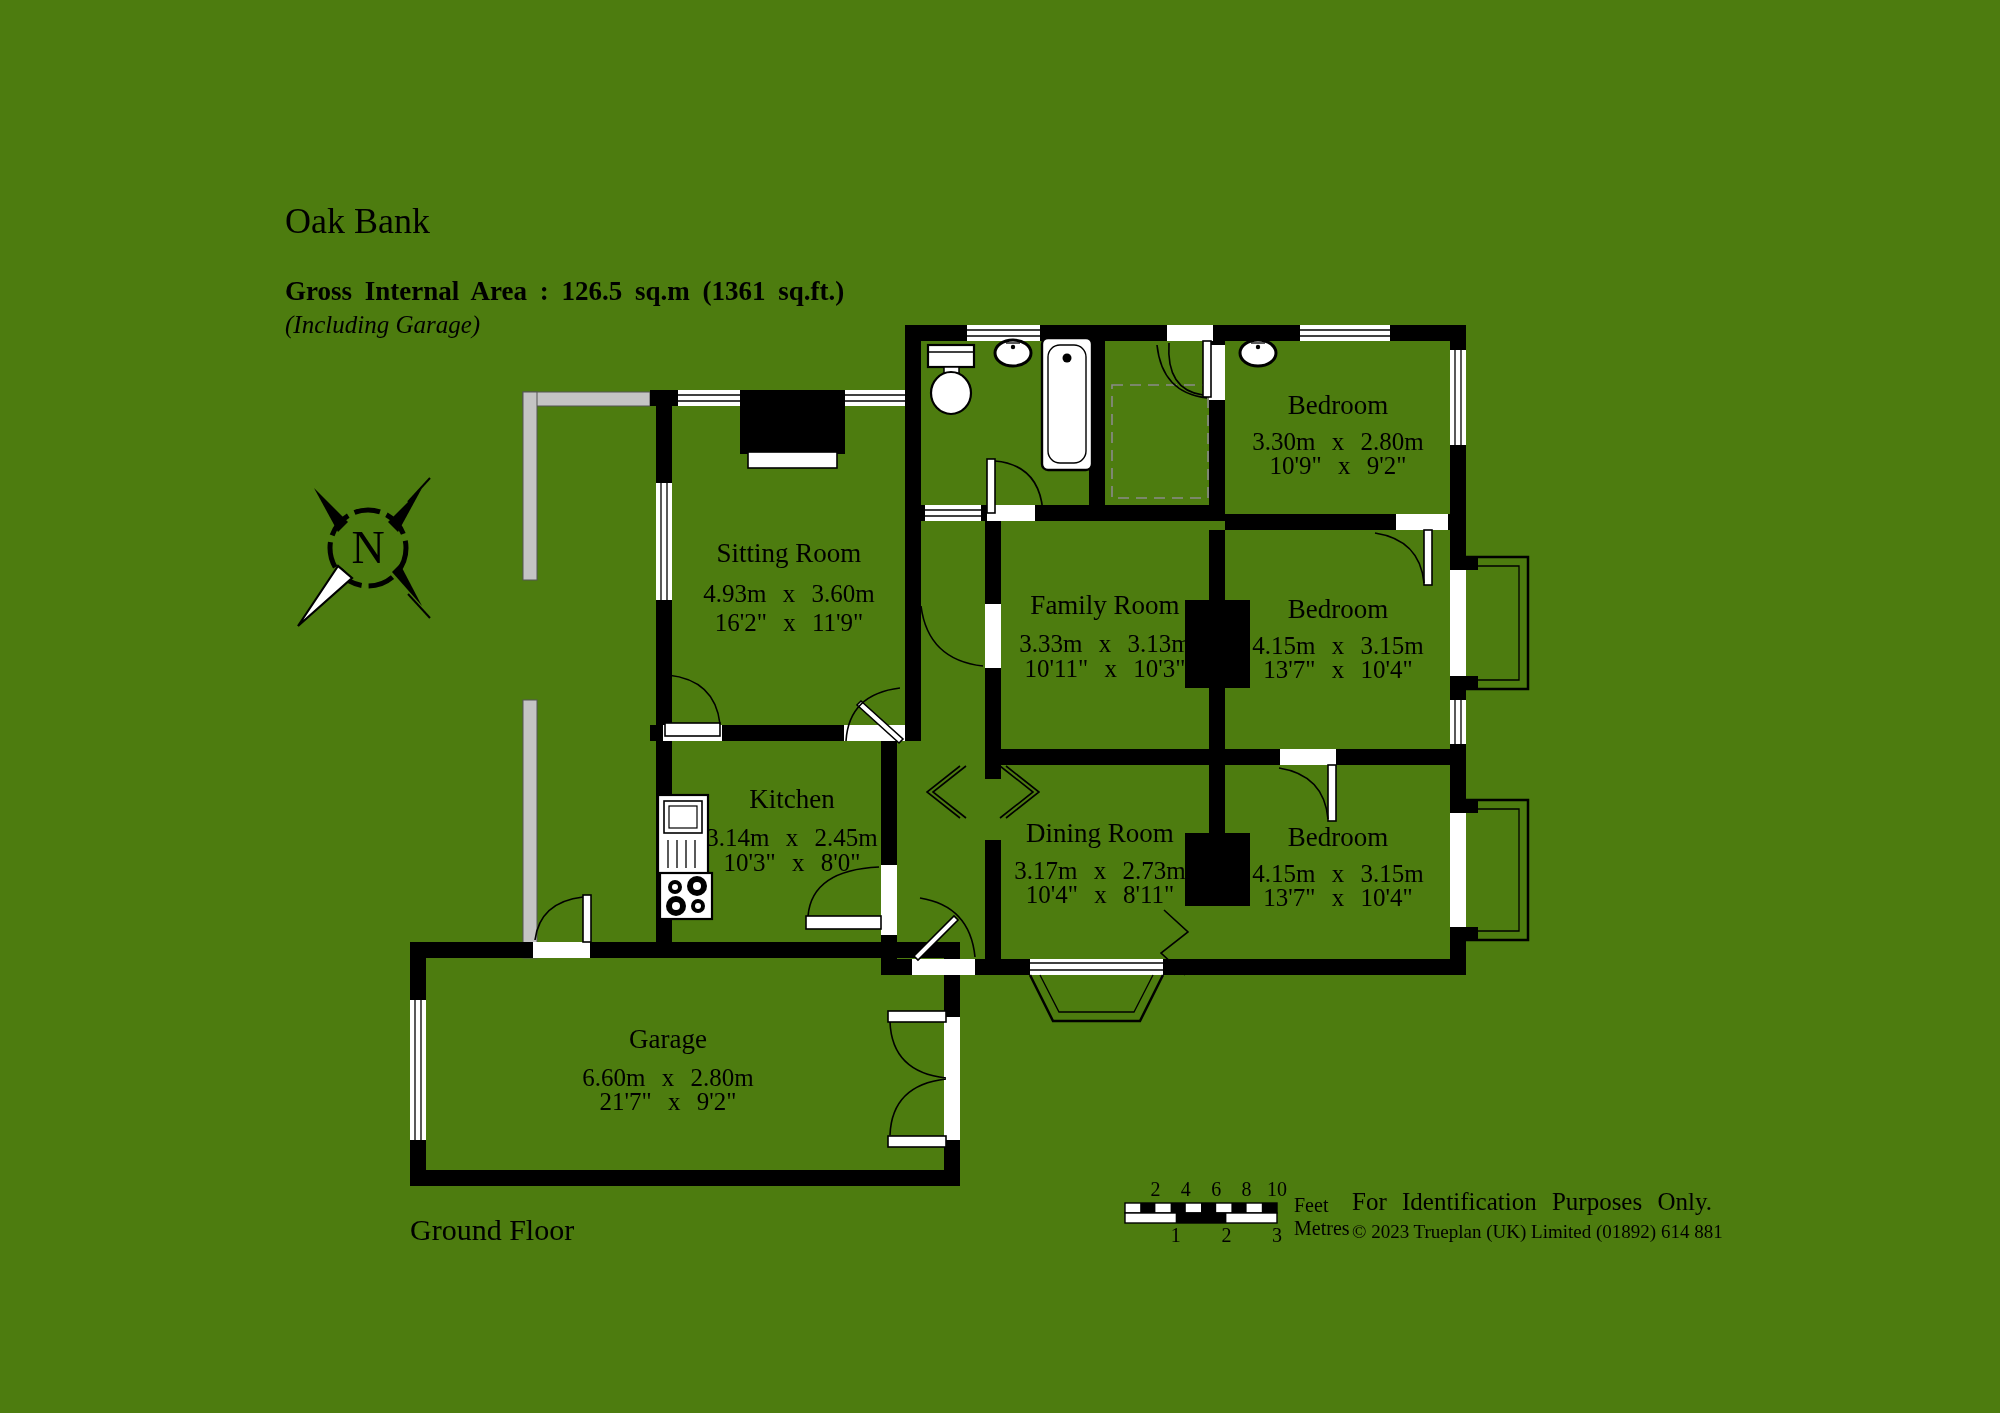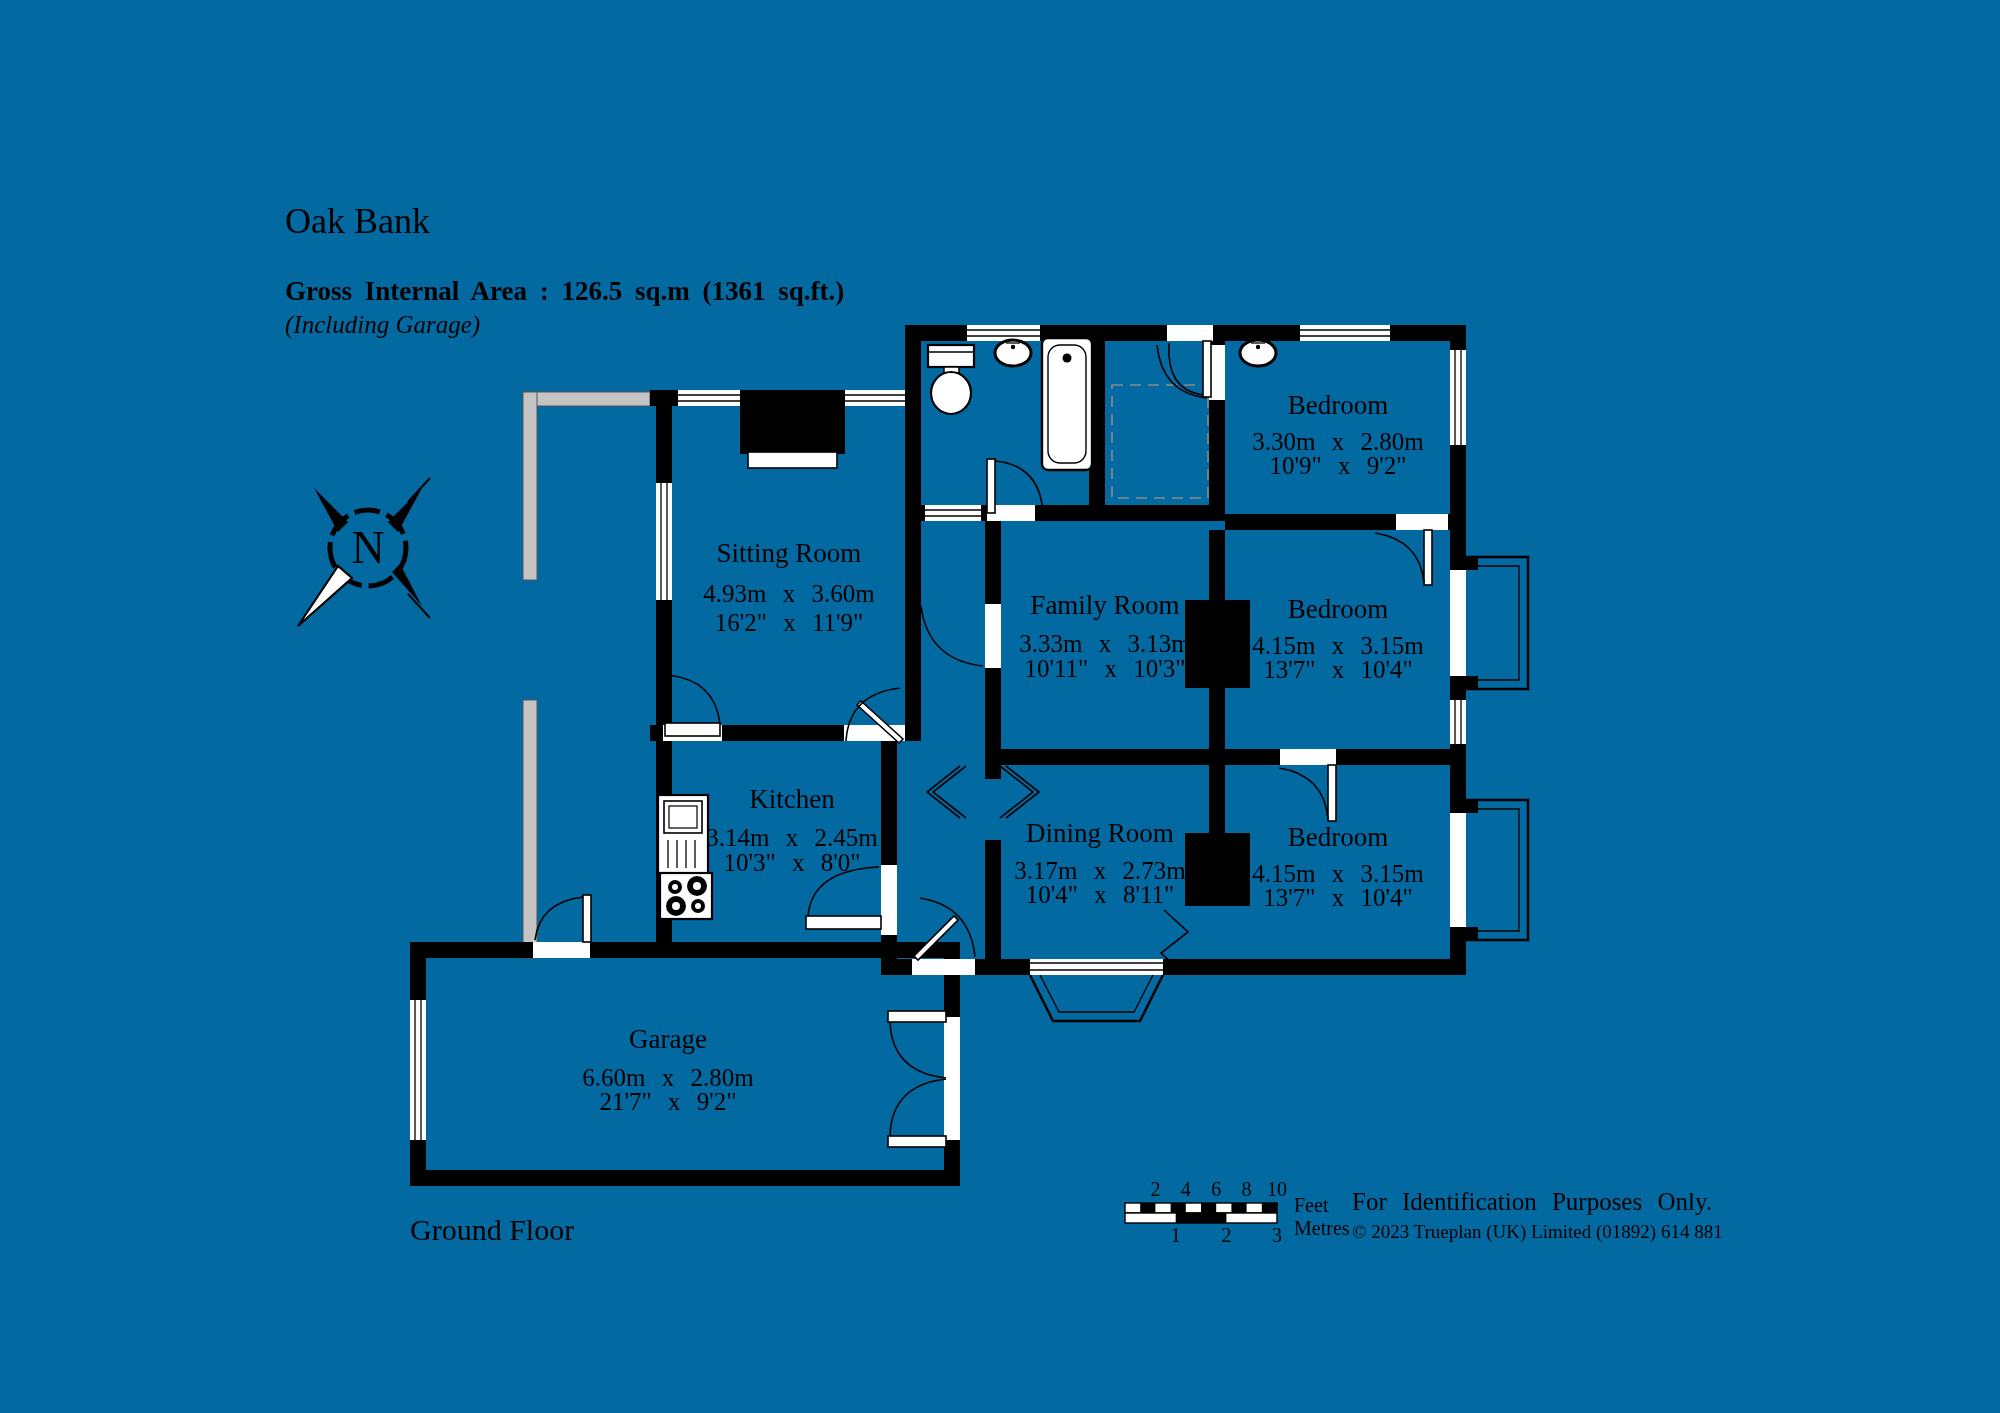--- a/index.html
+++ b/index.html
@@ -3,7 +3,7 @@
 <meta charset="utf-8">
 <style>
   html,body{margin:0;padding:0;background:#ffffff;}
-  #stage{position:relative;width:2000px;height:1413px;background:#0369a1;overflow:hidden;
+  #stage{position:relative;width:2000px;height:1413px;background:#4d7c0f;overflow:hidden;
          font-family:"Liberation Serif","DejaVu Serif",serif;}
   svg{position:absolute;left:0;top:0;}
   text{fill:#000;font-family:"Liberation Serif","DejaVu Serif",serif;}

